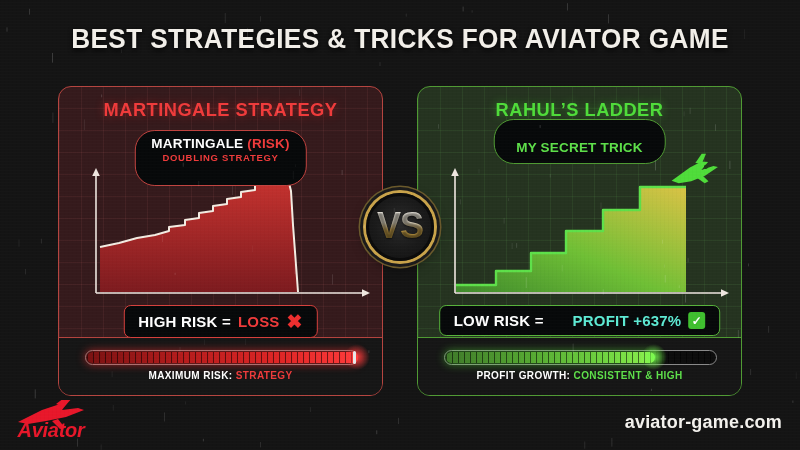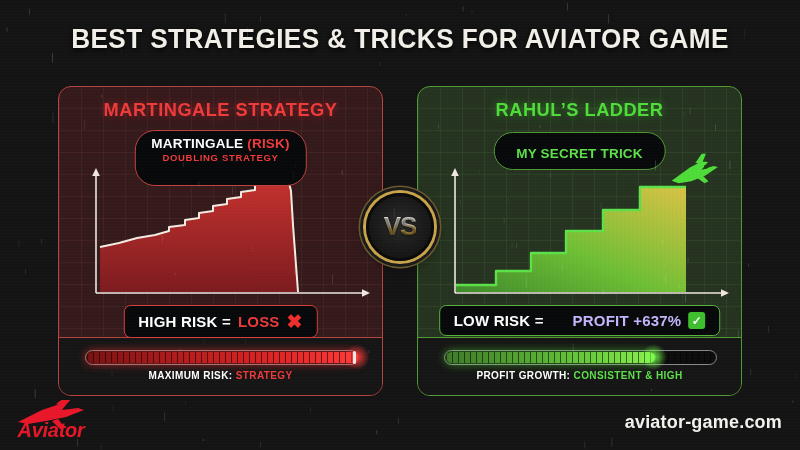--- a/index.html
+++ b/index.html
@@ -70,7 +70,7 @@
     z-index:6;
   }
   .panel.left .pill  { top:43px; padding:5px 16px 22px; border:1.4px solid #c0433f; }
-  .panel.right .pill { top:45px; padding:13px 22px 8px; border:1.4px solid #4f9a33; }
+  .panel.right .pill { top:32px; padding:20px 22px 8px; border:1.4px solid #4f9a33; }
 
   .pill-main { font-size:13.5px; font-weight:800; letter-spacing:.2px; white-space:nowrap; }
   .pill-main .w { color:#ffffff; }

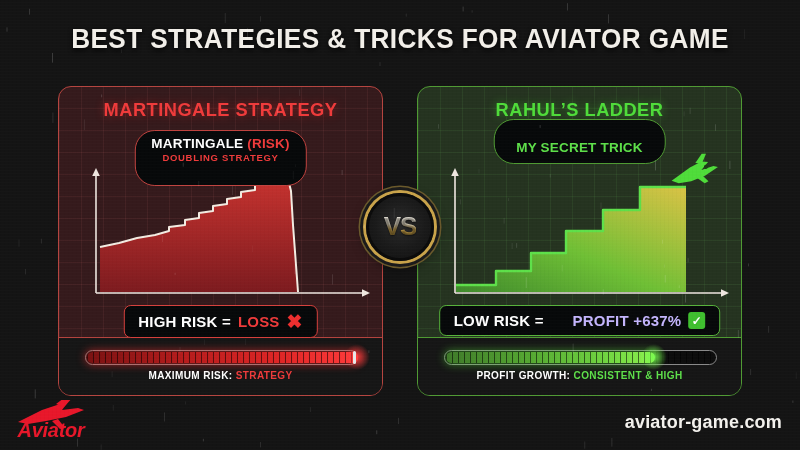--- a/index.html
+++ b/index.html
@@ -161,7 +161,7 @@
     display:flex; align-items:center; justify-content:center;
   }
   .vs-text {
-    font-size:26px; font-weight:900; letter-spacing:-1px;
+    font-size:36px; font-weight:900; letter-spacing:-1px;
     background:linear-gradient(180deg,#ffffff 0%, #efe6cf 42%, #c8a14a 60%, #8c6d22 100%);
     -webkit-background-clip:text; background-clip:text; color:transparent;
     transform:translateY(-1px);

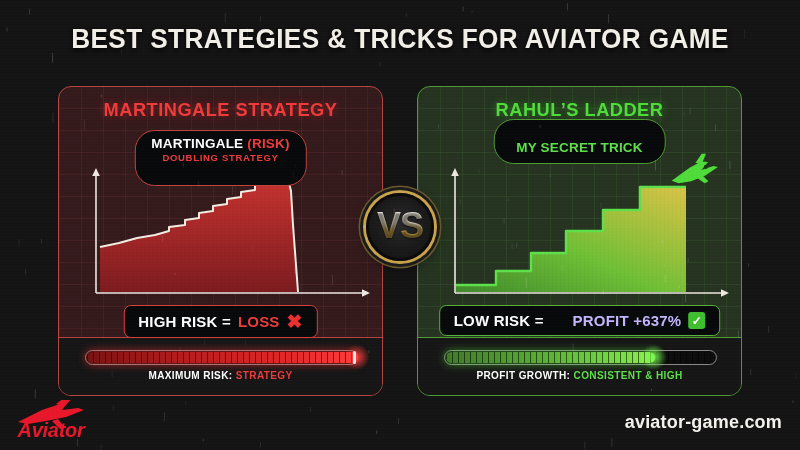--- a/index.html
+++ b/index.html
@@ -94,7 +94,7 @@
   .panel.right .banner { border:1.6px solid #56b23a; }
   .banner .w { color:#ffffff; }
   .banner .r { color:#ef3b3b; }
-  .banner .g { color:#c4b5fd;padding-left:22px; }
+  .banner .g { color:#5eead4;padding-left:22px; }
   .x-mark { color:#ee2f2f; font-size:19px; font-weight:900; line-height:1; }
   .check-box {
     width:17px; height:17px; border-radius:3px; background:#3fbf2f;

